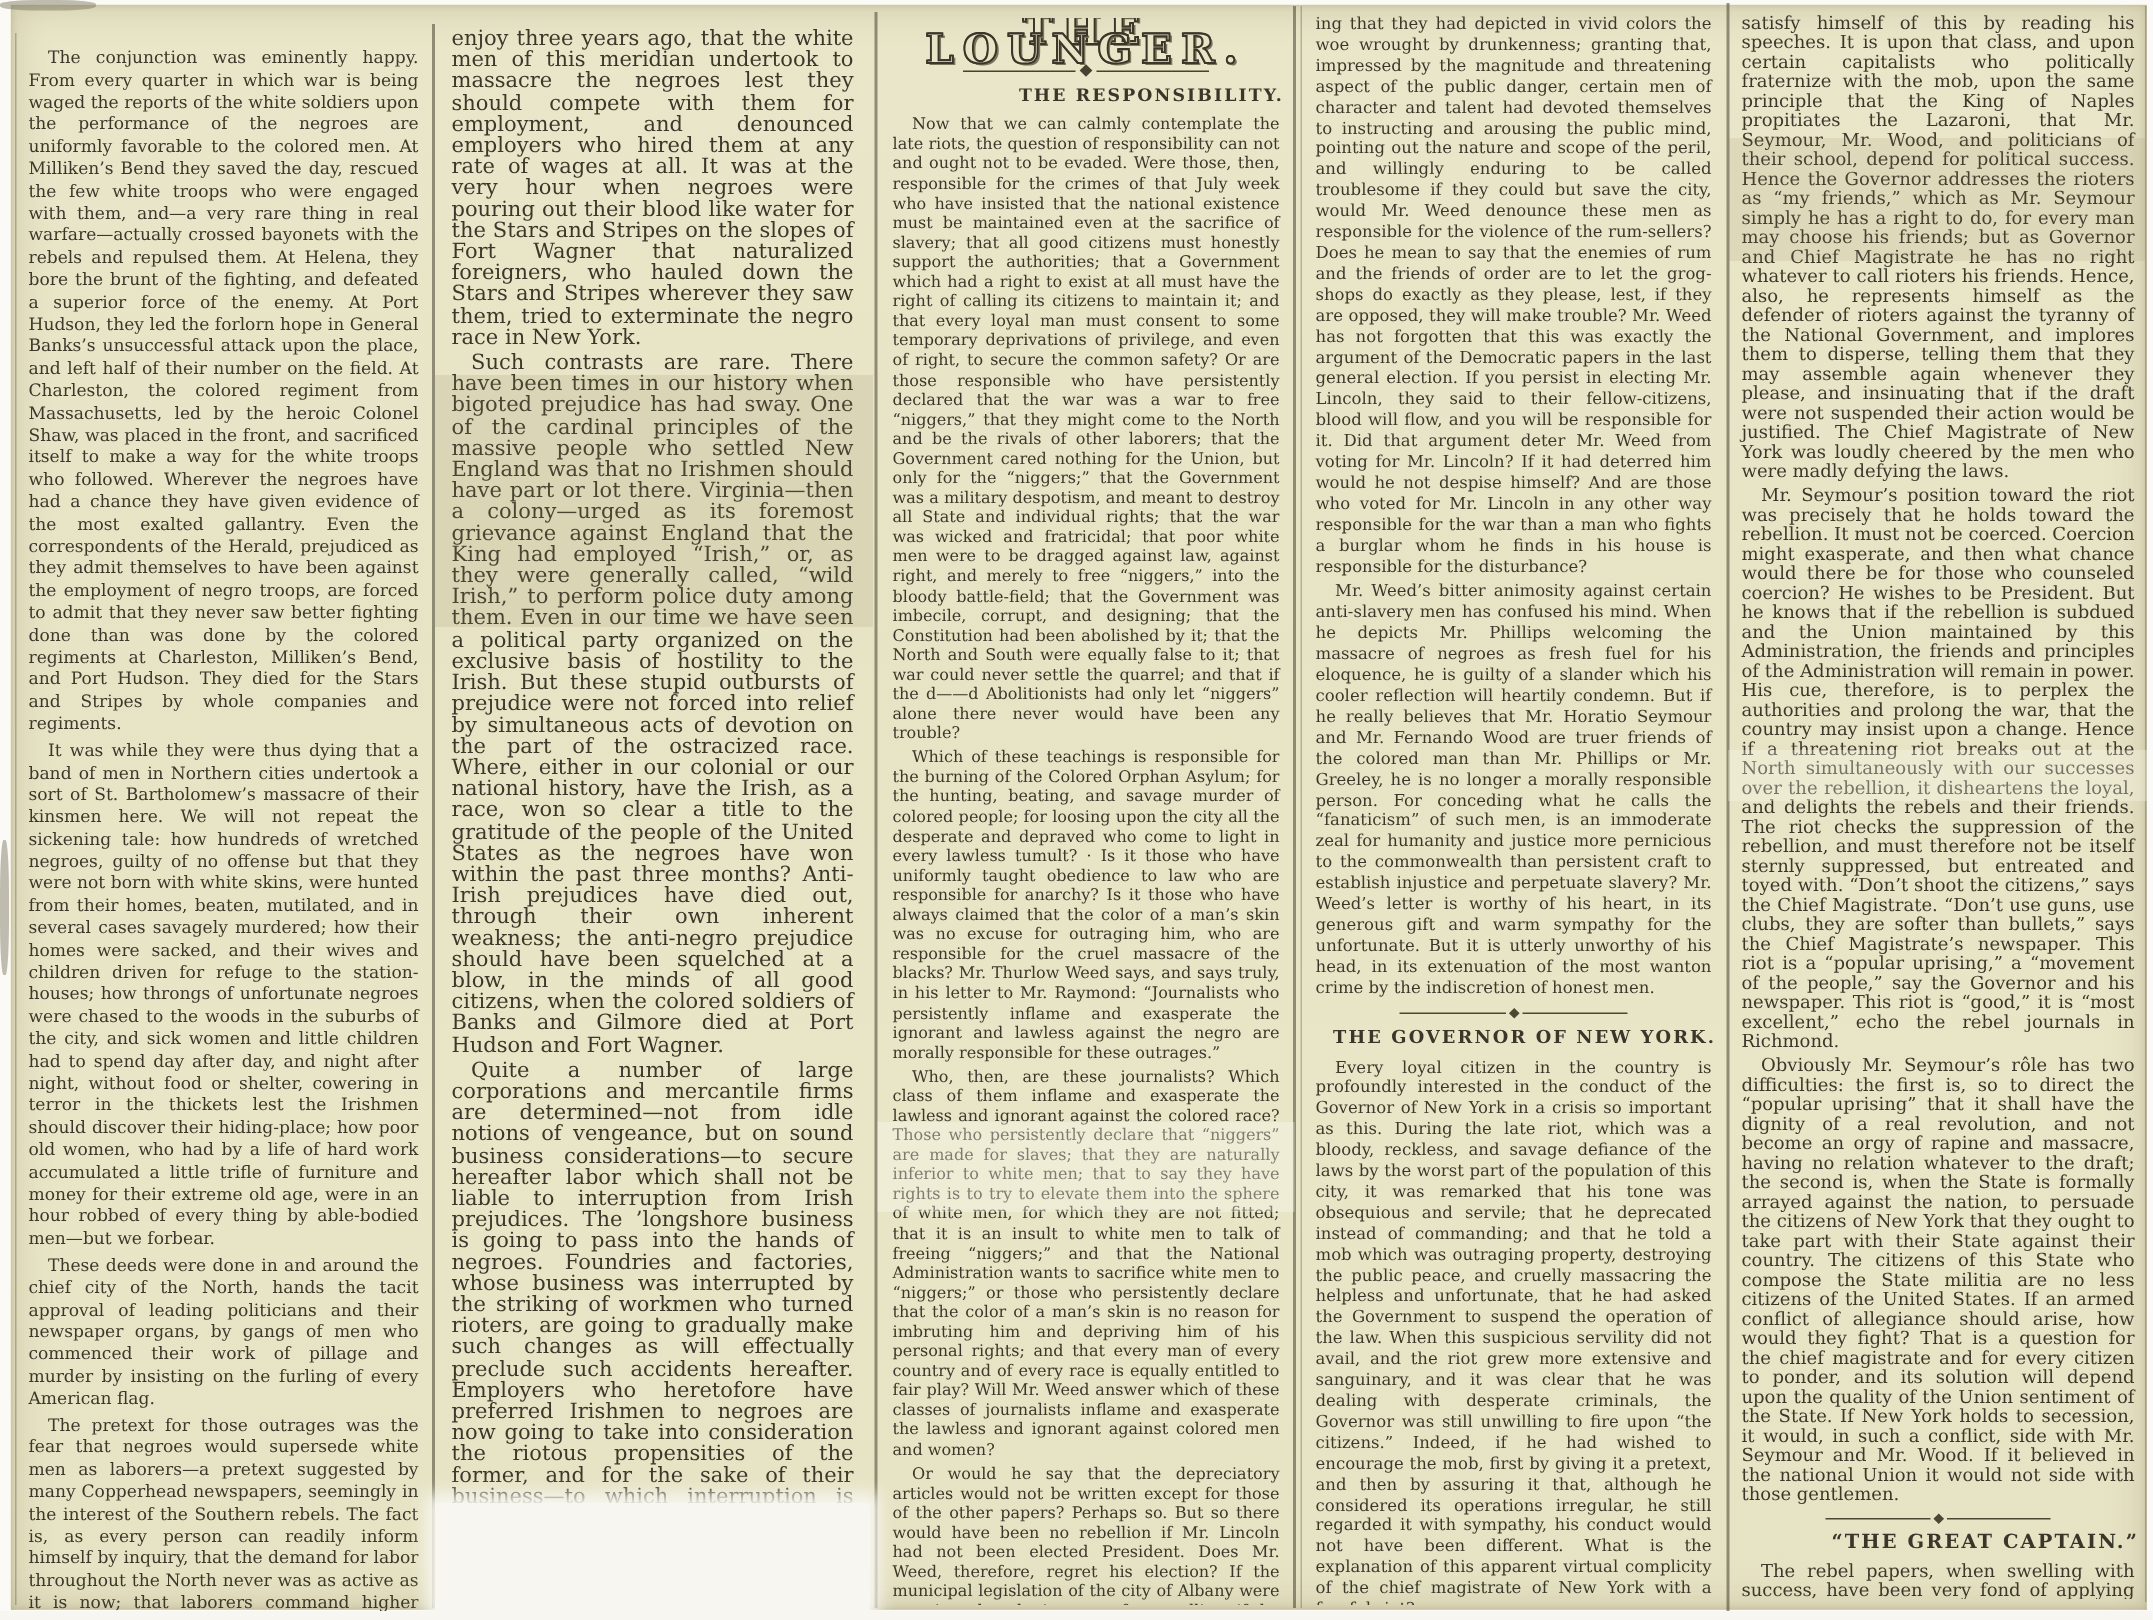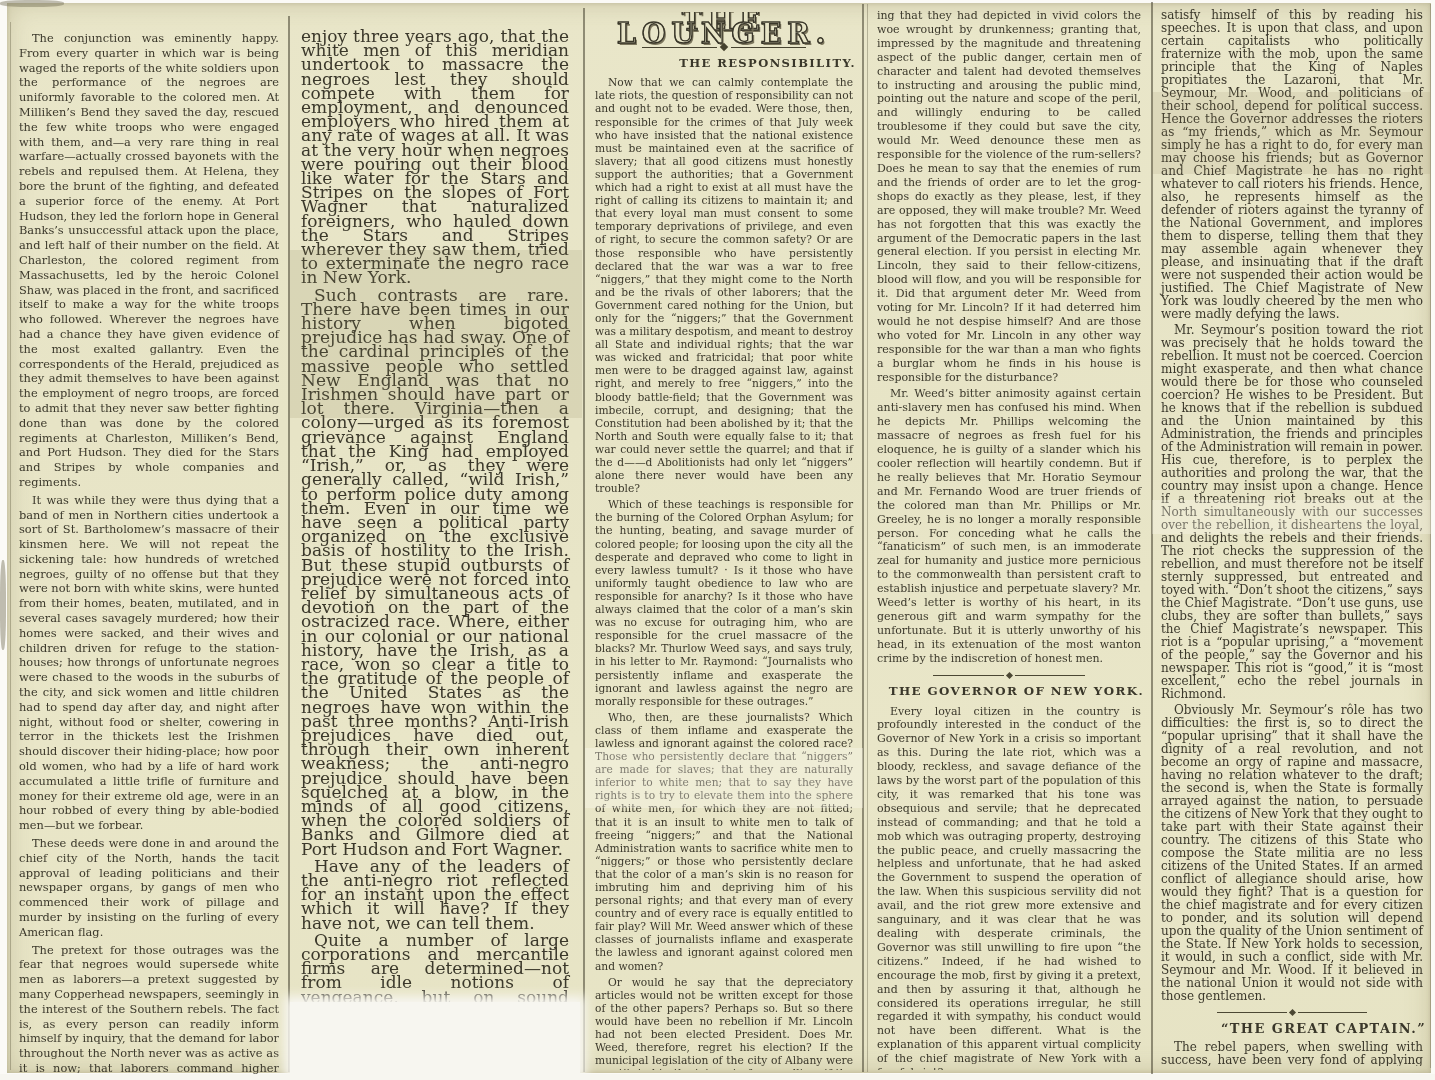--- a/index.html
+++ b/index.html
@@ -15,7 +15,7 @@
   .col p{margin:3px;text-indent:13px;}
   .col p.cont{text-indent:0;}
   .col-1{left:16px;  top:28px; width:266px;height:1046px;font-size:11.4px;line-height:14.8px;}
-  .col-2{left:298px; top:26px; width:274px;height:1040px;font-size:17px;line-height:14.2px;}
+  .col-2{left:298px; top:16px; width:274px;height:1040px;font-size:14px;line-height:14.2px;}
   .col-3{left:592px; top:12px; width:264px;height:1058px;font-size:10.7px;line-height:13.1px;}
   .col-4{left:874px; top:6px;  width:270px;height:1064px;font-size:11.0px;line-height:13.9px;}
   .col-5{left:1158px;top:6px;  width:268px;height:1060px;font-size:12px;line-height:13.0px;}

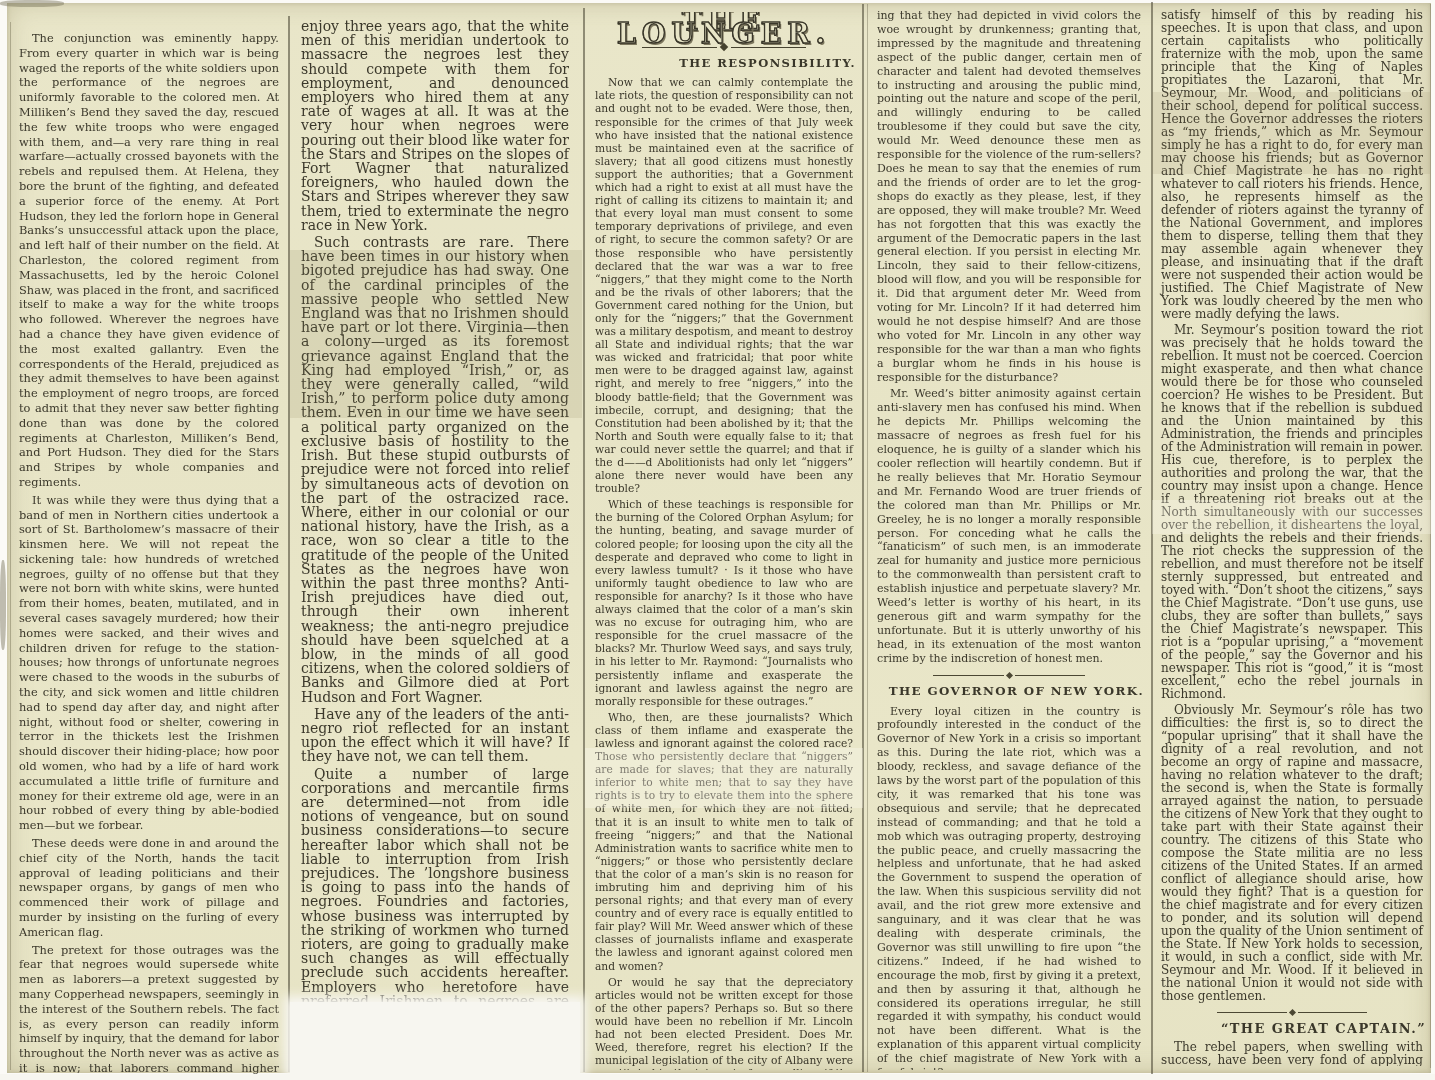--- a/index.html
+++ b/index.html
@@ -60,7 +60,6 @@
   <div class="col col-2">
       <p class="cont">enjoy three years ago, that the white men of this meridian undertook to massacre the negroes lest they should compete with them for employment, and denounced employers who hired them at any rate of wages at all.  It was at the very hour when negroes were pouring out their blood like water for the Stars and Stripes on the slopes of Fort Wagner that naturalized foreigners, who hauled down the Stars and Stripes wherever they saw them, tried to exterminate the negro race in New York.</p>
       <p>Such contrasts are rare.  There have been times in our history when bigoted prejudice has had sway.  One of the cardinal principles of the massive people who settled New England was that no Irishmen should have part or lot there.  Virginia—then a colony—urged as its foremost grievance against England that the King had employed “Irish,” or, as they were generally called, “wild Irish,” to perform police duty among them.  Even in our time we have seen a political party organized on the exclusive basis of hostility to the Irish.  But these stupid outbursts of prejudice were not forced into relief by simultaneous acts of devotion on the part of the ostracized race.  Where, either in our colonial or our national history, have the Irish, as a race, won so clear a title to the gratitude of the people of the United States as the negroes have won within the past three months?  Anti-Irish prejudices have died out, through their own inherent weakness; the anti-negro prejudice should have been squelched at a blow, in the minds of all good citizens, when the colored soldiers of Banks and Gilmore died at Port Hudson and Fort Wagner.</p>
-      <p>Have any of the leaders of the anti-negro riot reflected for an instant upon the effect which it will have?  If they have not, we can tell them.</p>
       <p>Quite a number of large corporations and mercantile firms are determined—not from idle notions of vengeance, but on sound business considerations—to secure hereafter labor which shall not be liable to interruption from Irish prejudices.  The ’longshore business is going to pass into the hands of negroes.  Foundries and factories, whose business was interrupted by the striking of workmen who turned rioters, are going to gradually make such changes as will effectually preclude such accidents hereafter.  Employers who heretofore have preferred Irishmen to negroes are now going to take into consideration the riotous propensities of the former, and for the sake of their business—to which interruption is loss and possible ruin—at all events to dilute their operative force with enough colored men to secure themselves against the chance of another Irish riot.  Individuals who never dreamed of employing negroes are being led by considerations of humanity and manhood to extend a helping hand to the oppressed race.  And the smouldering embers of the Know-Nothing party are going again to be fanned into flame.</p>
       <div class="double-rule"></div>
     </div>

